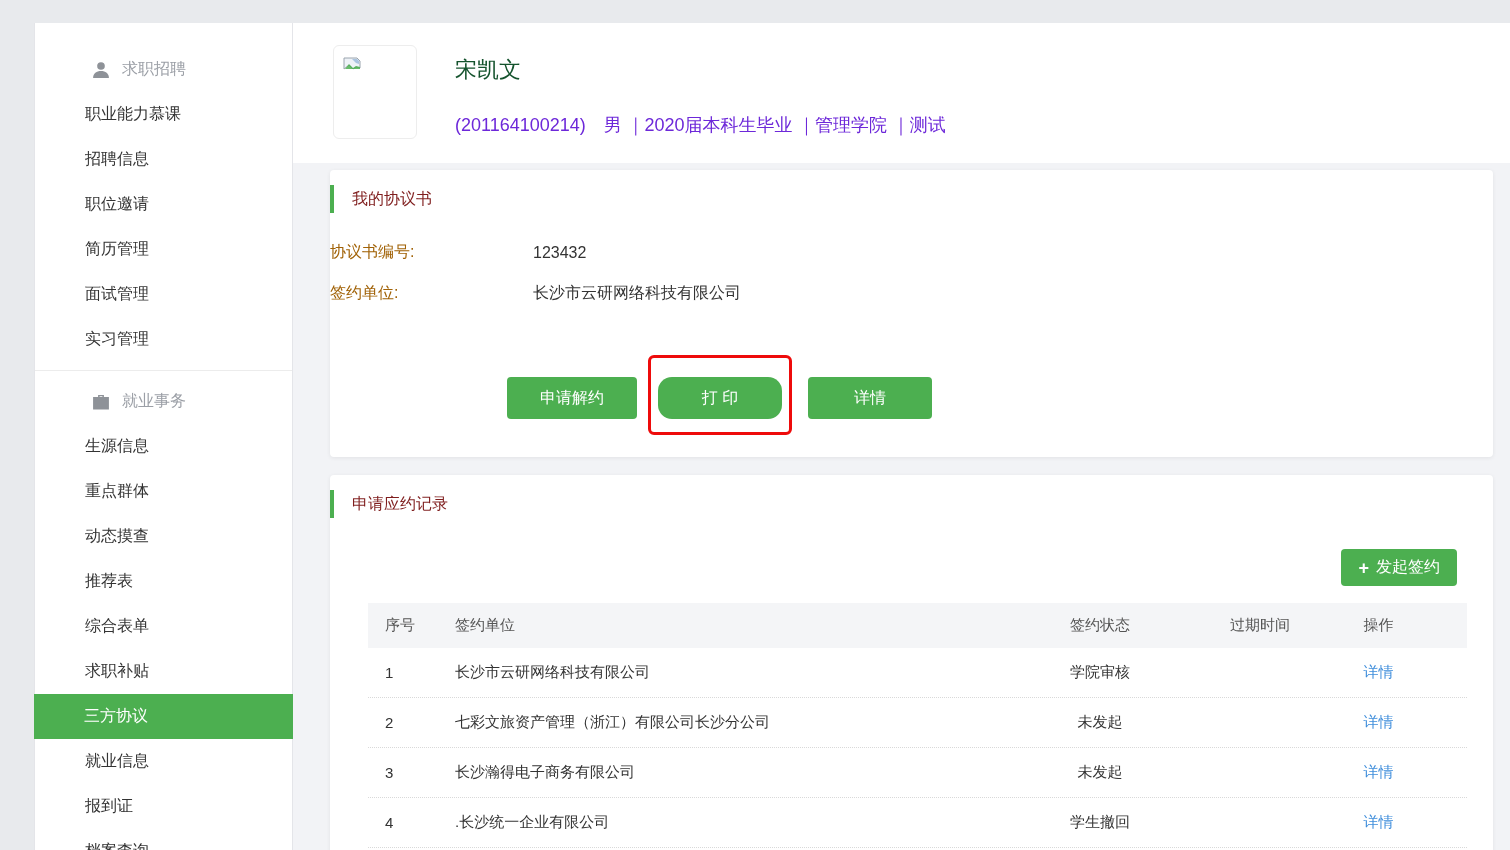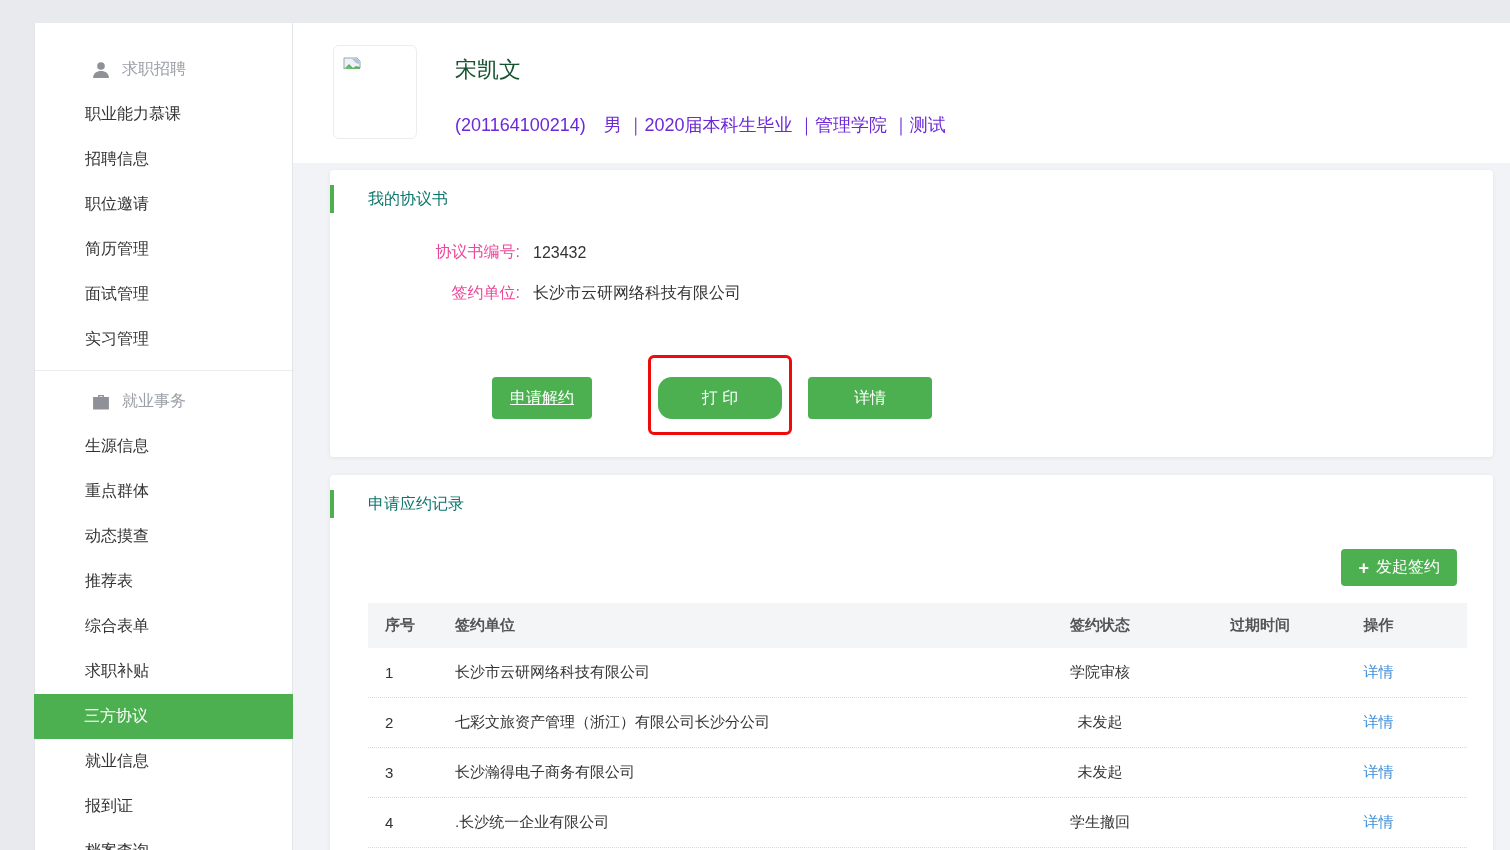--- a/index.html
+++ b/index.html
@@ -37,7 +37,7 @@
   .card-records{top:312px;height:400px;}
   .card-title{position:absolute;top:15px;left:0;height:28px;display:flex;align-items:center;}
   .green-bar{width:4px;height:28px;background:#4CAF50;}
-  .title-text{margin-left:34px;font-size:16px;color:#0f766e;}
+  .title-text{margin-left:18px;font-size:16px;color:#7f1d1d;}
   
   .agm-fields{position:absolute;top:62px;left:0;width:100%;}
   .field-row{height:41px;display:flex;align-items:center;font-size:16px;}

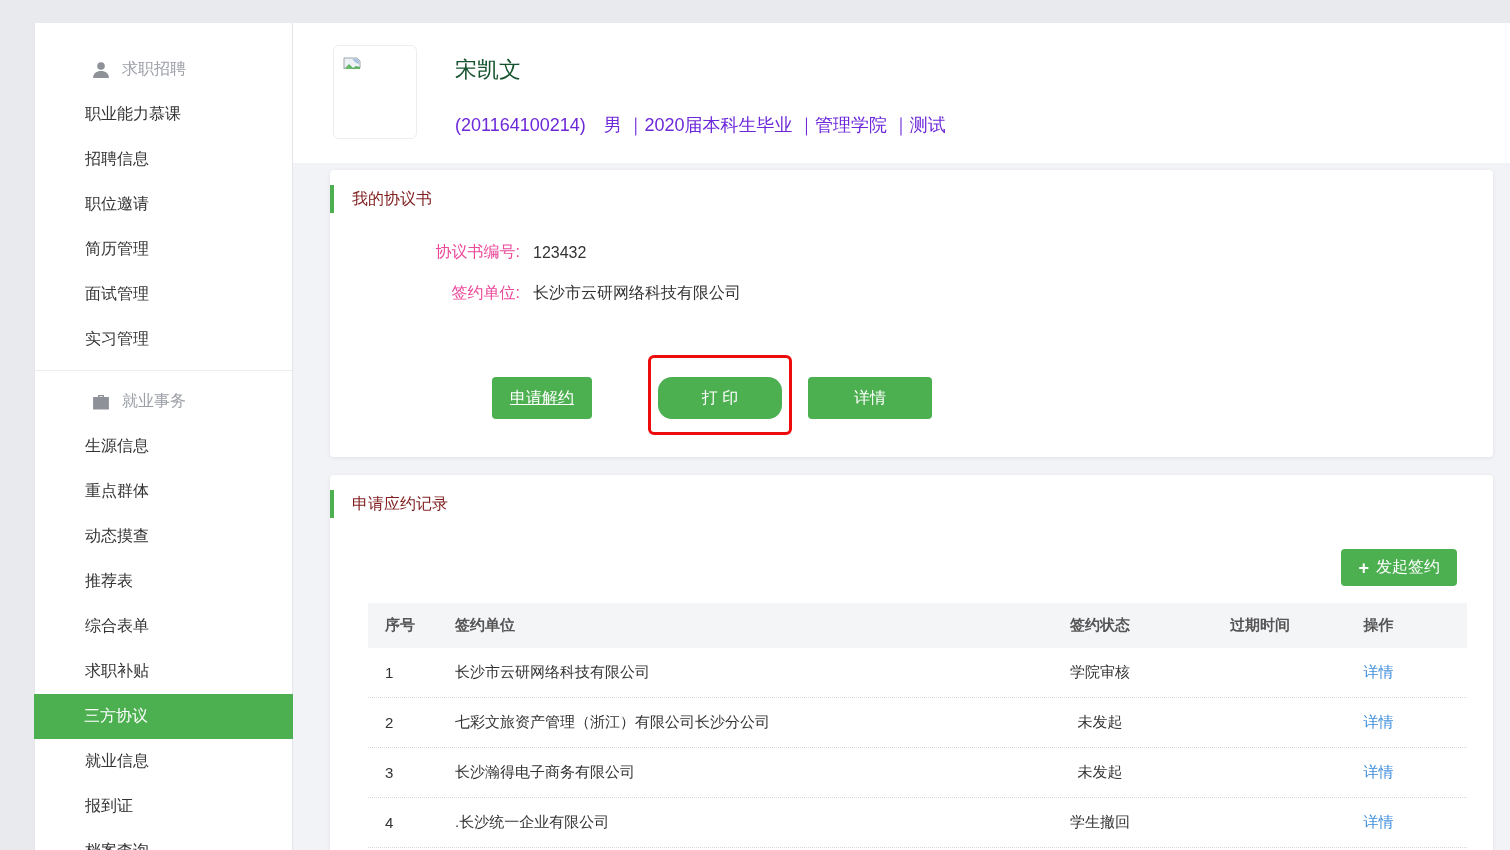--- a/index.html
+++ b/index.html
@@ -41,7 +41,7 @@
   
   .agm-fields{position:absolute;top:62px;left:0;width:100%;}
   .field-row{height:41px;display:flex;align-items:center;font-size:16px;}
-  .field-label{width:190px;text-align:right;color:#ec4899;}
+  .field-label{width:190px;color:#a16207;}
   .field-value{margin-left:13px;color:#333;}
   
   .btn-green{position:absolute;background:#4CAF50;color:#fff;border:none;border-radius:4px;

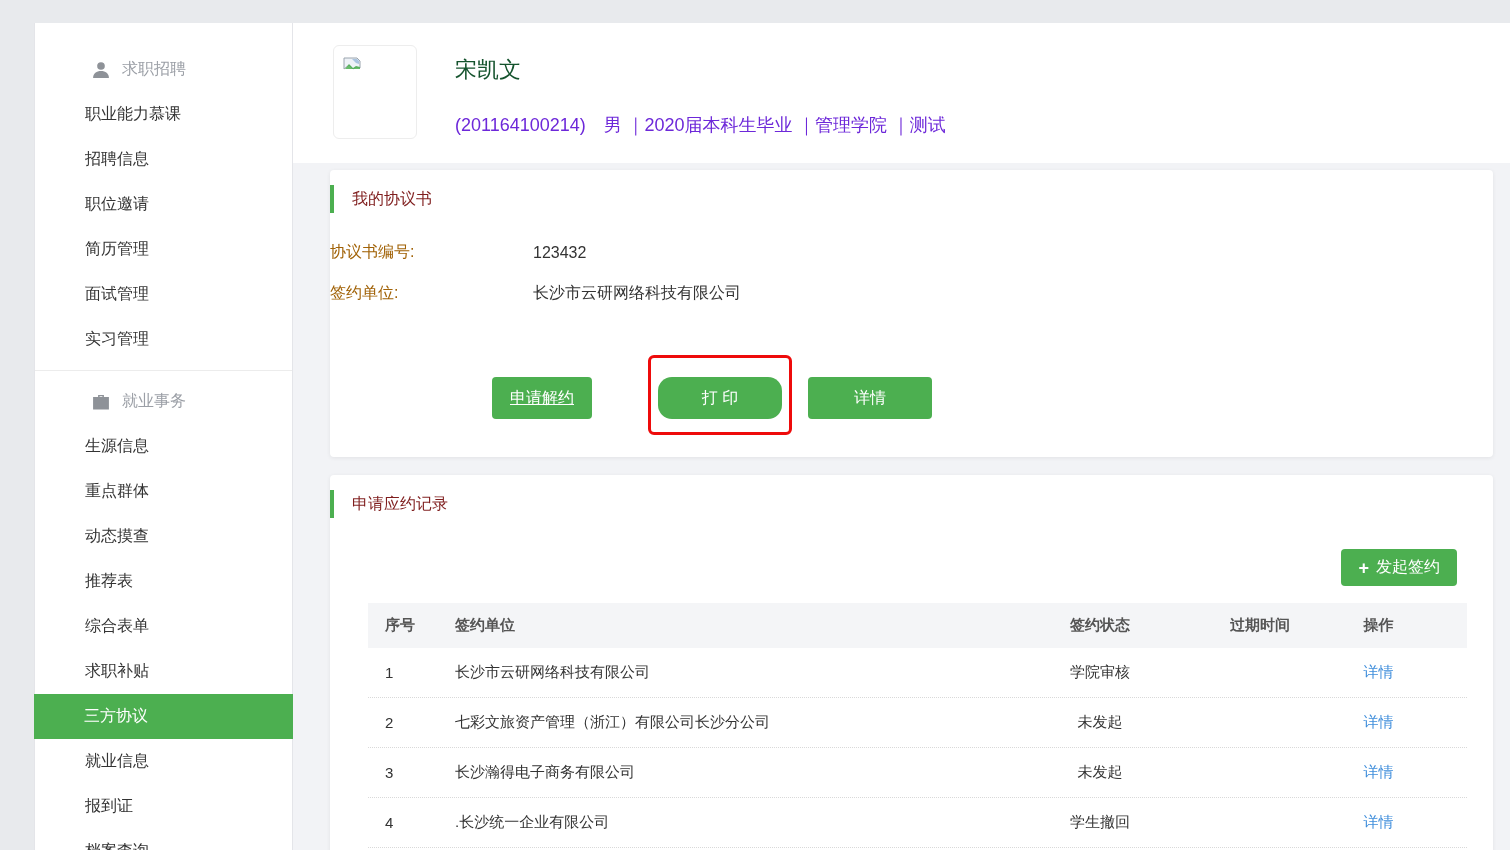--- a/index.html
+++ b/index.html
@@ -46,7 +46,7 @@
   
   .btn-green{position:absolute;background:#4CAF50;color:#fff;border:none;border-radius:4px;
     font-size:16px;font-family:inherit;cursor:pointer;}
-  .btn-cancel{left:162px;top:207px;width:100px;height:42px;text-decoration:underline;}
+  .btn-cancel{left:177px;top:207px;width:130px;height:42px;}
   .btn-print{left:328px;top:207px;width:124px;height:42px;border-radius:14px;}
   .btn-detail{left:478px;top:207px;width:124px;height:42px;}
   .red-annotation{position:absolute;left:318px;top:185px;width:144px;height:80px;

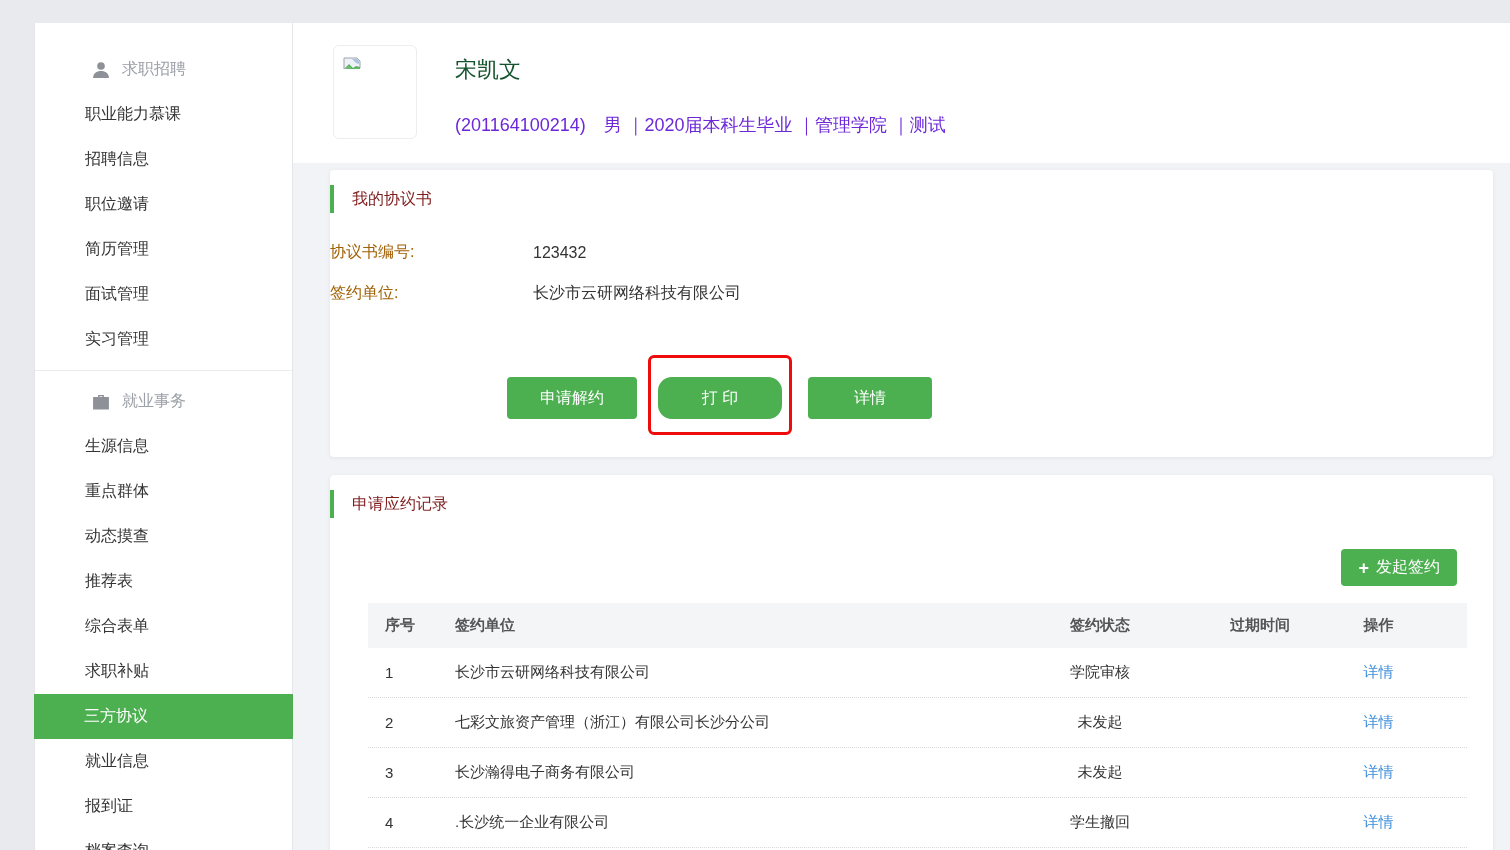--- a/index.html
+++ b/index.html
@@ -56,7 +56,7 @@
     display:inline-flex;align-items:center;gap:7px;}
   .btn-initiate .plus{font-size:18px;font-weight:bold;line-height:1;}
   .tbl{position:absolute;left:38px;top:128px;width:1099px;font-size:15px;}
-  .tbl-header{display:flex;height:45px;background:#f4f5f7;align-items:center;color:#555;font-weight:bold;}
+  .tbl-header{display:flex;height:45px;background:#f4f5f7;align-items:center;color:#555;}
   .tbl-row{display:flex;height:49px;align-items:center;border-bottom:1px dotted #d9d9d9;color:#333;}
   .col-no{width:72px;padding-left:17px;box-sizing:border-box;}
   .col-company{flex:1;padding-left:15px;}

